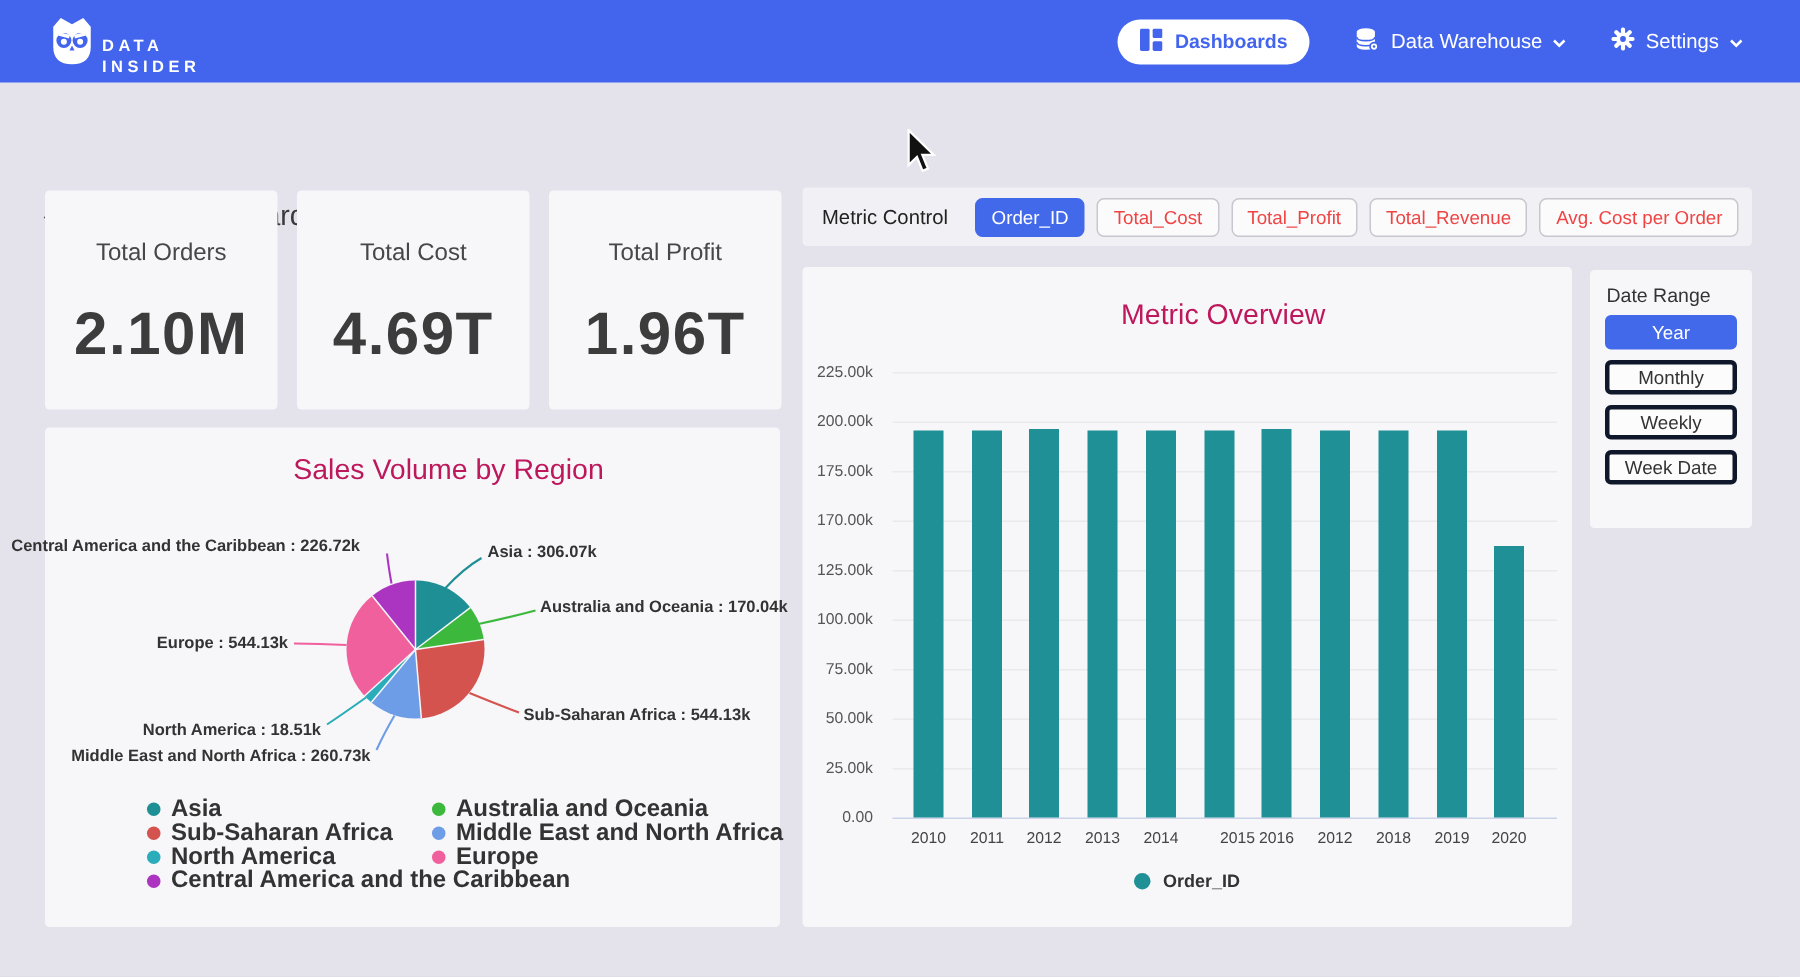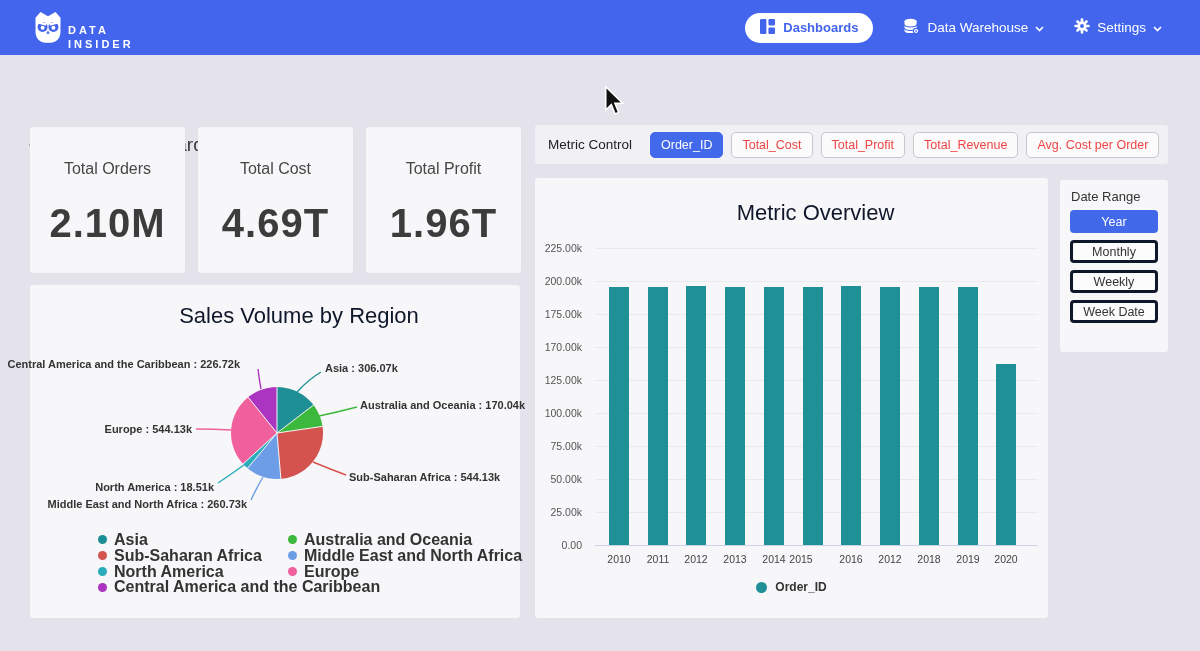--- a/index.html
+++ b/index.html
@@ -40,7 +40,7 @@
 
   
   .card { position:absolute; background:#f7f6f8; border-radius:3px; }
-  .card-title { position:absolute; width:100%; text-align:center; font-size:22px; color:#0f172a;padding-left:48px; }
+  .card-title { position:absolute; width:100%; text-align:center; font-size:19px; color:#be185d;padding-left:48px; }
 
   
   #pie-card { left:30px; top:285px; width:490px; height:333px; }

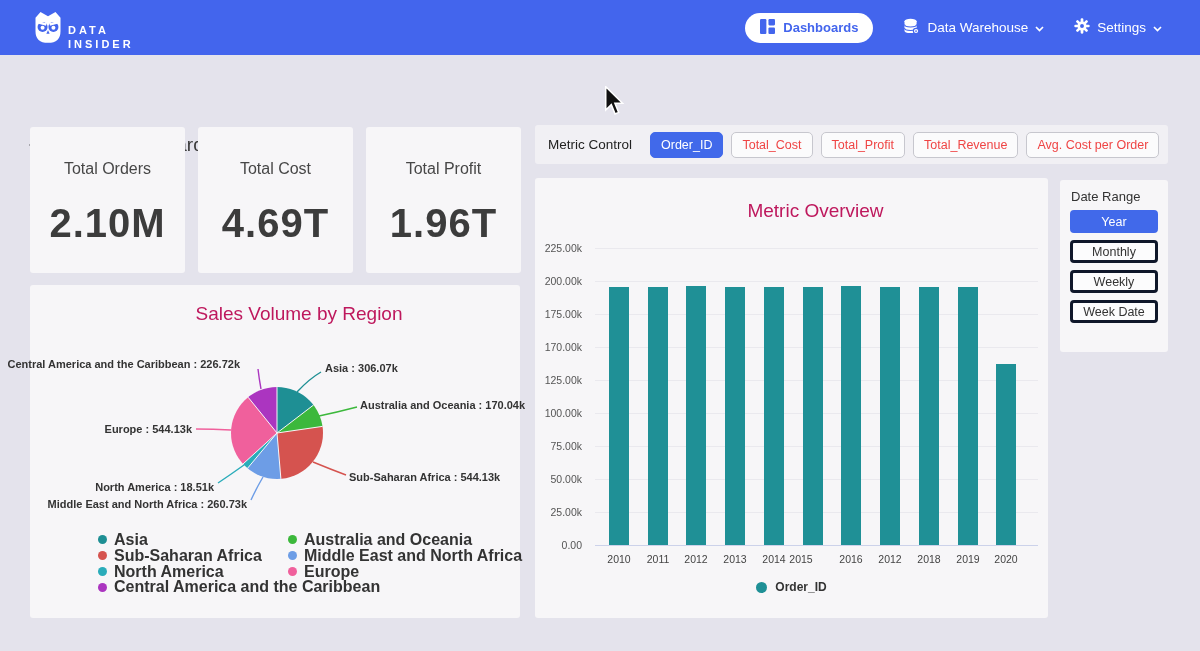--- a/index.html
+++ b/index.html
@@ -330,7 +330,7 @@
         <div class="bar" style="left: 229px; top: 109.072px; height: 257.928px; background: rgb(31, 144, 150);"></div>
         <div class="xtick" style="left: 219px; top: 375px;">2014</div>
         <div class="bar" style="left: 268px; top: 108.94px; height: 258.06px; background: rgb(31, 144, 150);"></div>
-        <div class="xtick" style="left: 246px; top: 375px;">2015</div>
+        <div class="xtick" style="left: 270px; top: 375px;">2015</div>
         <div class="bar" style="left: 306px; top: 108.148px; height: 258.852px; background: rgb(31, 144, 150);"></div>
         <div class="xtick" style="left: 296px; top: 375px;">2016</div>
         <div class="bar" style="left: 345px; top: 108.94px; height: 258.06px; background: rgb(31, 144, 150);"></div>

